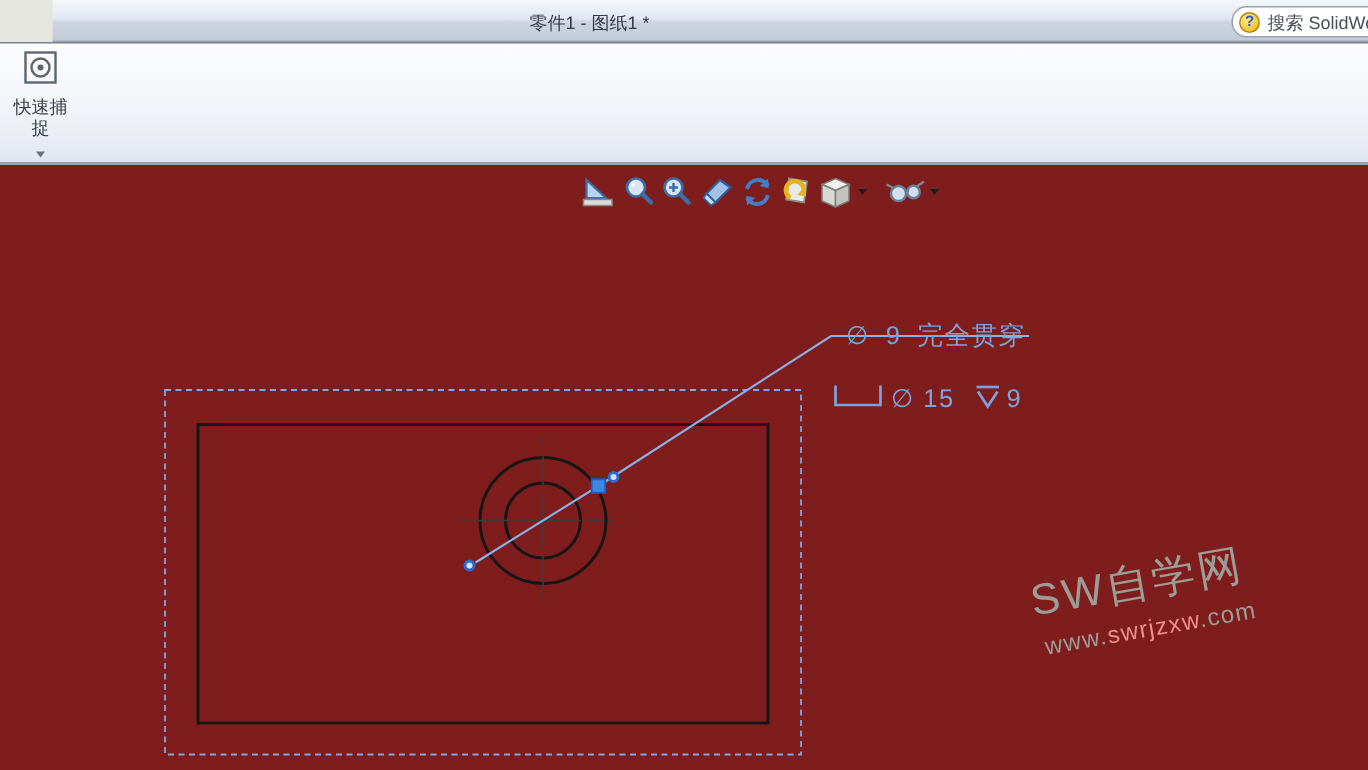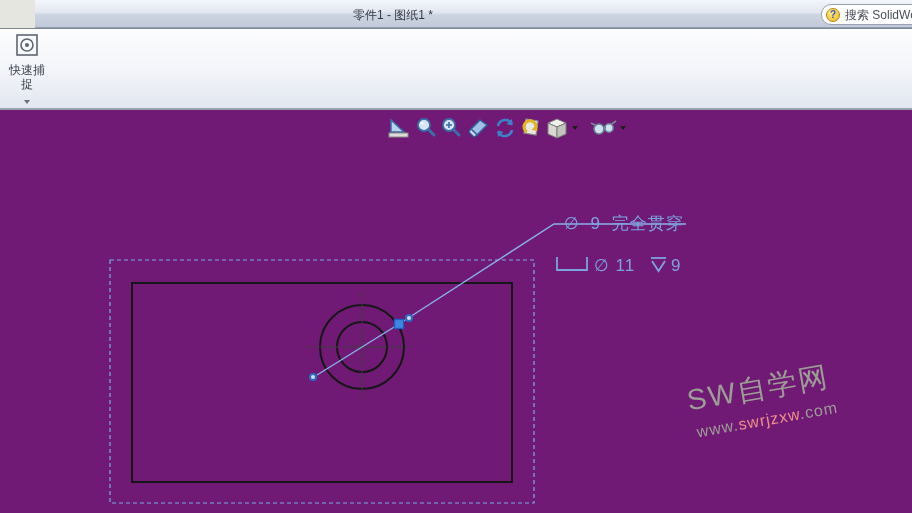--- a/index.html
+++ b/index.html
@@ -53,7 +53,7 @@
   .quick-snaps .dd-arrow { margin-top:9px; border-top-color:#6a707c; }
 
   
-  .canvas { position:absolute; left:0; top:110px; width:912px; height:403px; background:#701a75;text-decoration:underline; }
+  .canvas { position:absolute; left:0; top:110px; width:912px; height:403px; background:#7f1d1d;text-decoration:underline; }
   .geom   { position:absolute; left:0; top:0; }
 
   

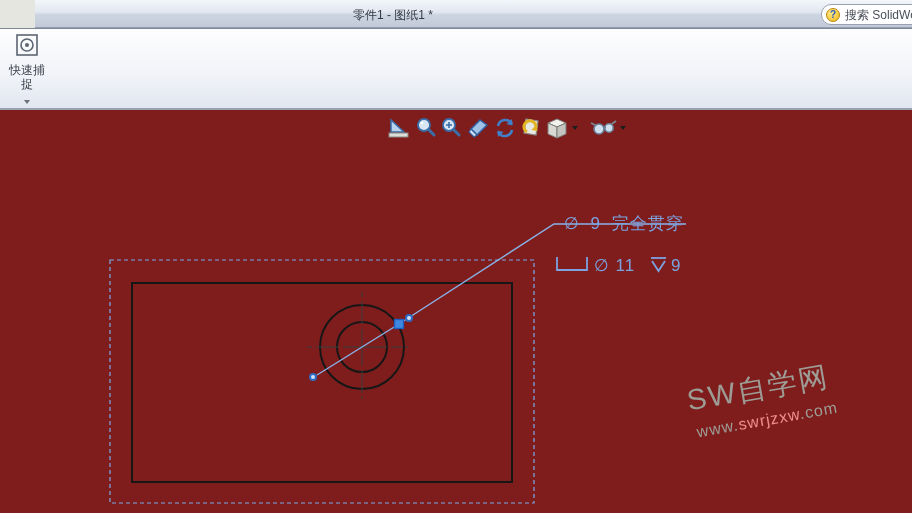--- a/index.html
+++ b/index.html
@@ -205,7 +205,7 @@
   </svg>
 
   <div class="callout-text callout-line1">∅ 9 完全贯穿</div>
-  <div class="callout-text callout-dia">∅ 11</div>
+  <div class="callout-text callout-dia">∅ 15</div>
   <div class="callout-text callout-depth">9</div>
 
   <div class="watermark">

